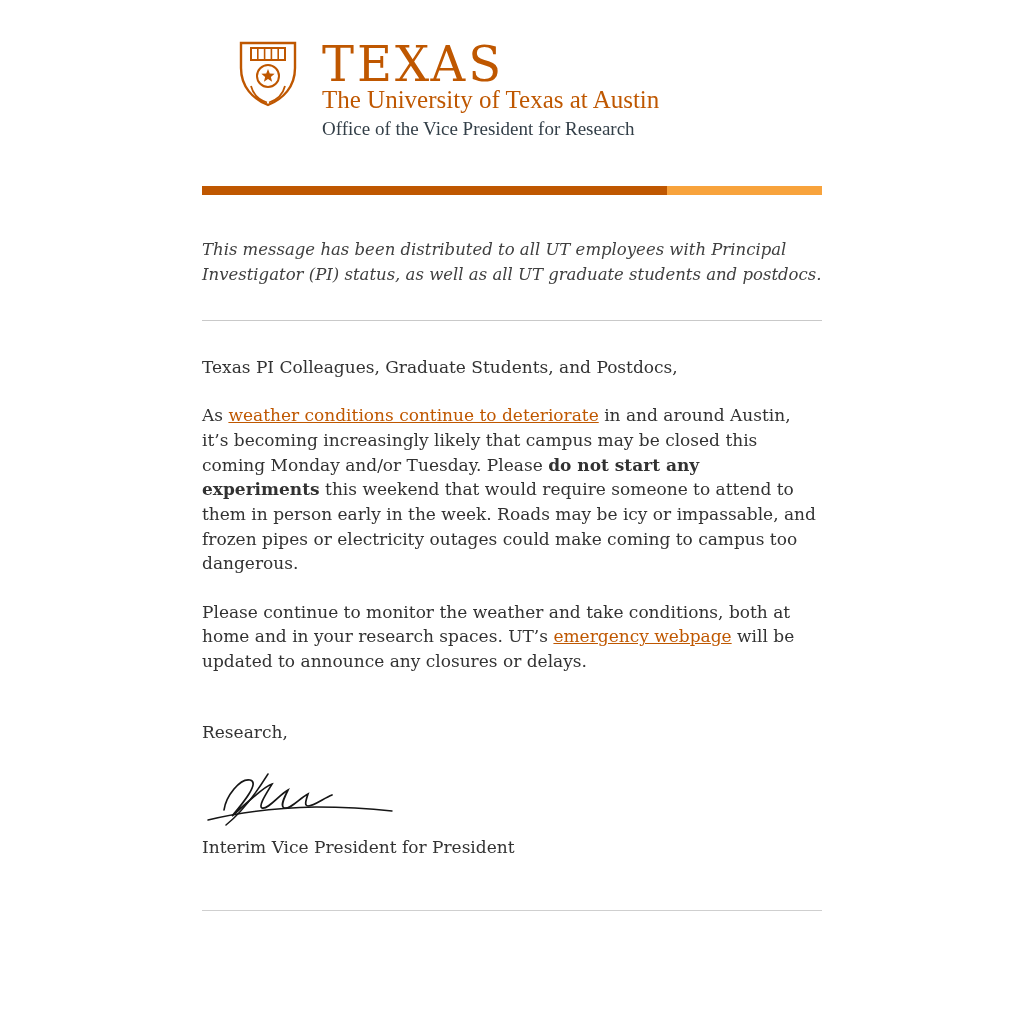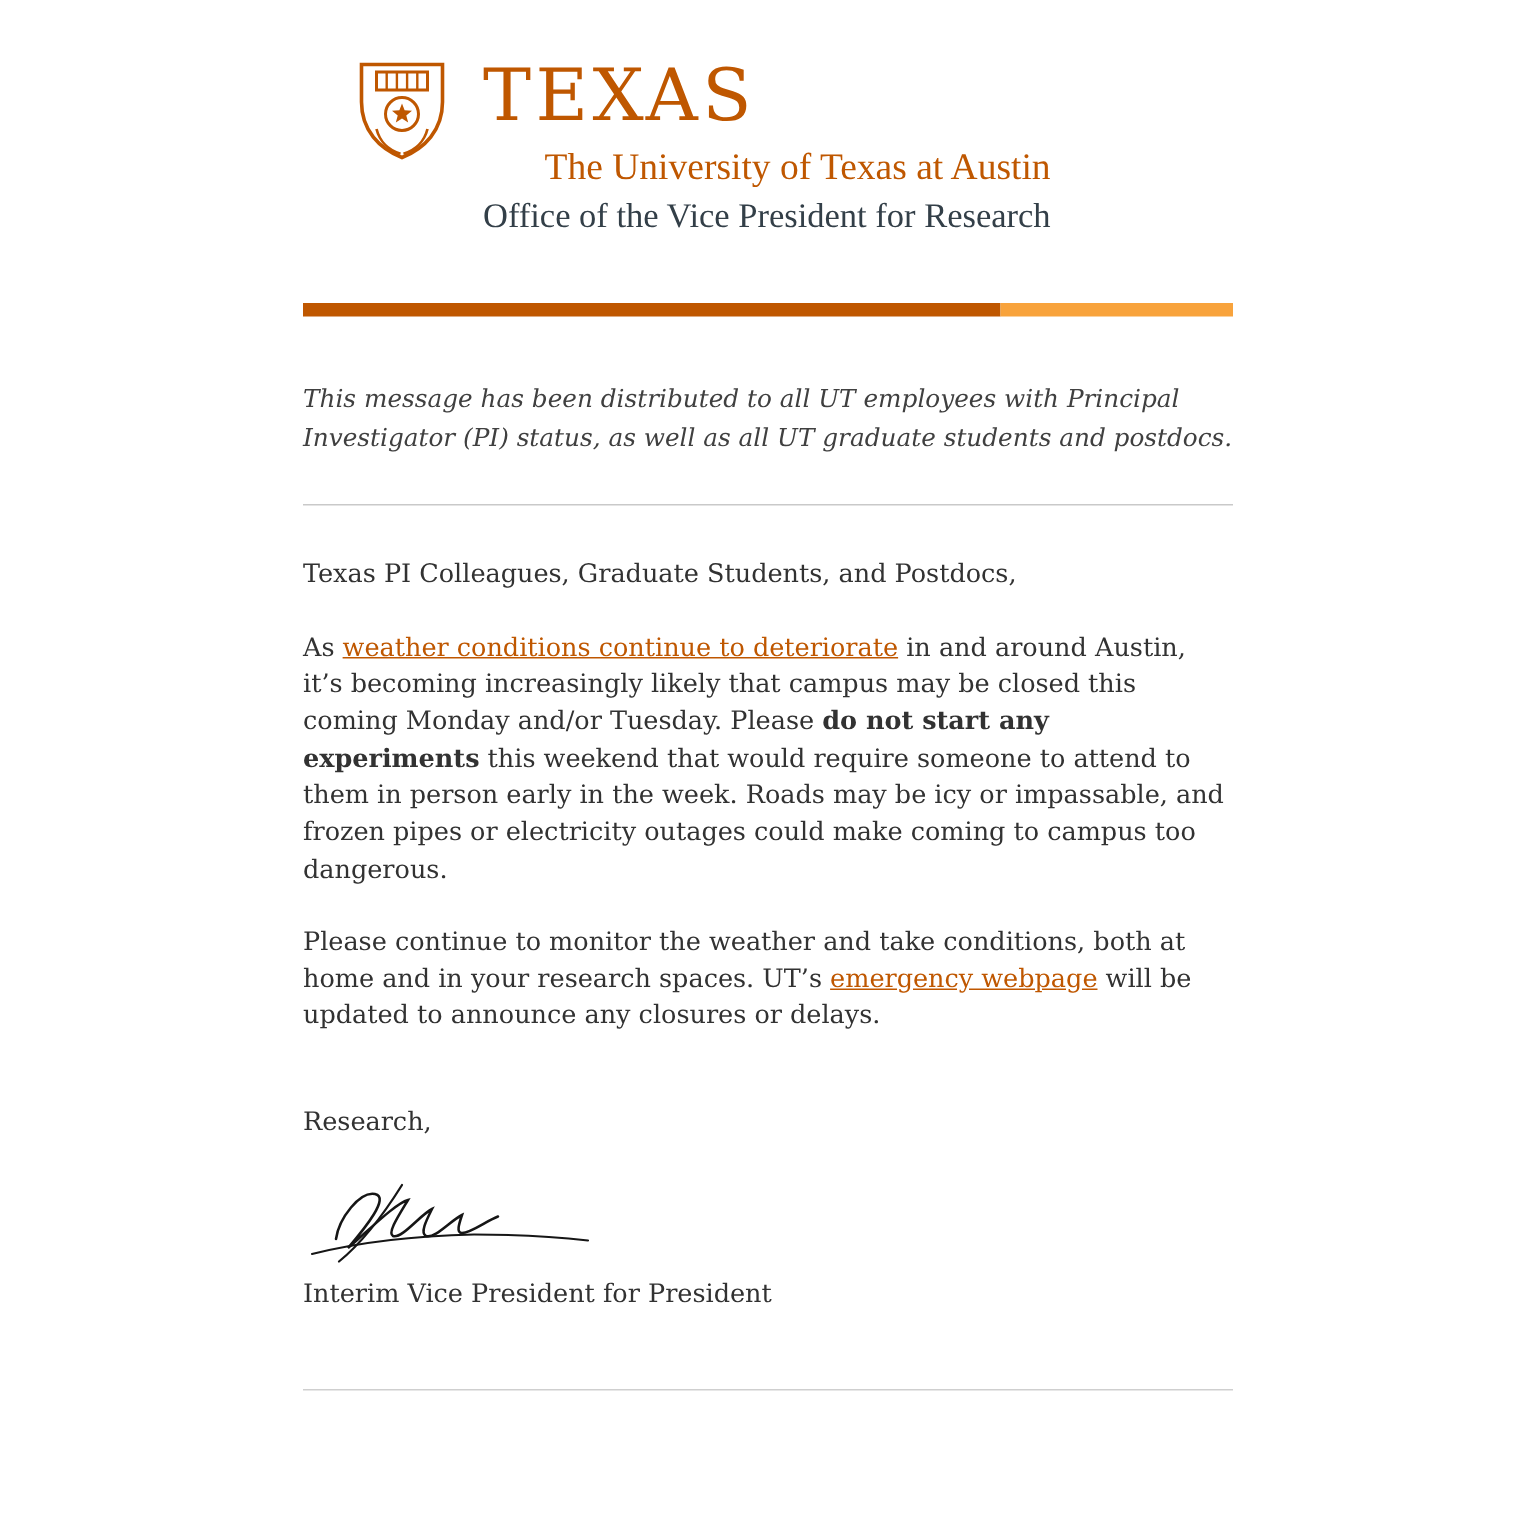--- a/index.html
+++ b/index.html
@@ -39,10 +39,9 @@
     font-family: "Liberation Serif", serif;
     font-size: 25px;
     color: #bf5700;
-    margin-top: 12px;
+    margin-top: 0;
     line-height: 1.1;
     white-space: nowrap;
-    text-align: right;
   }
   .office {
     font-family: "Liberation Serif", serif;

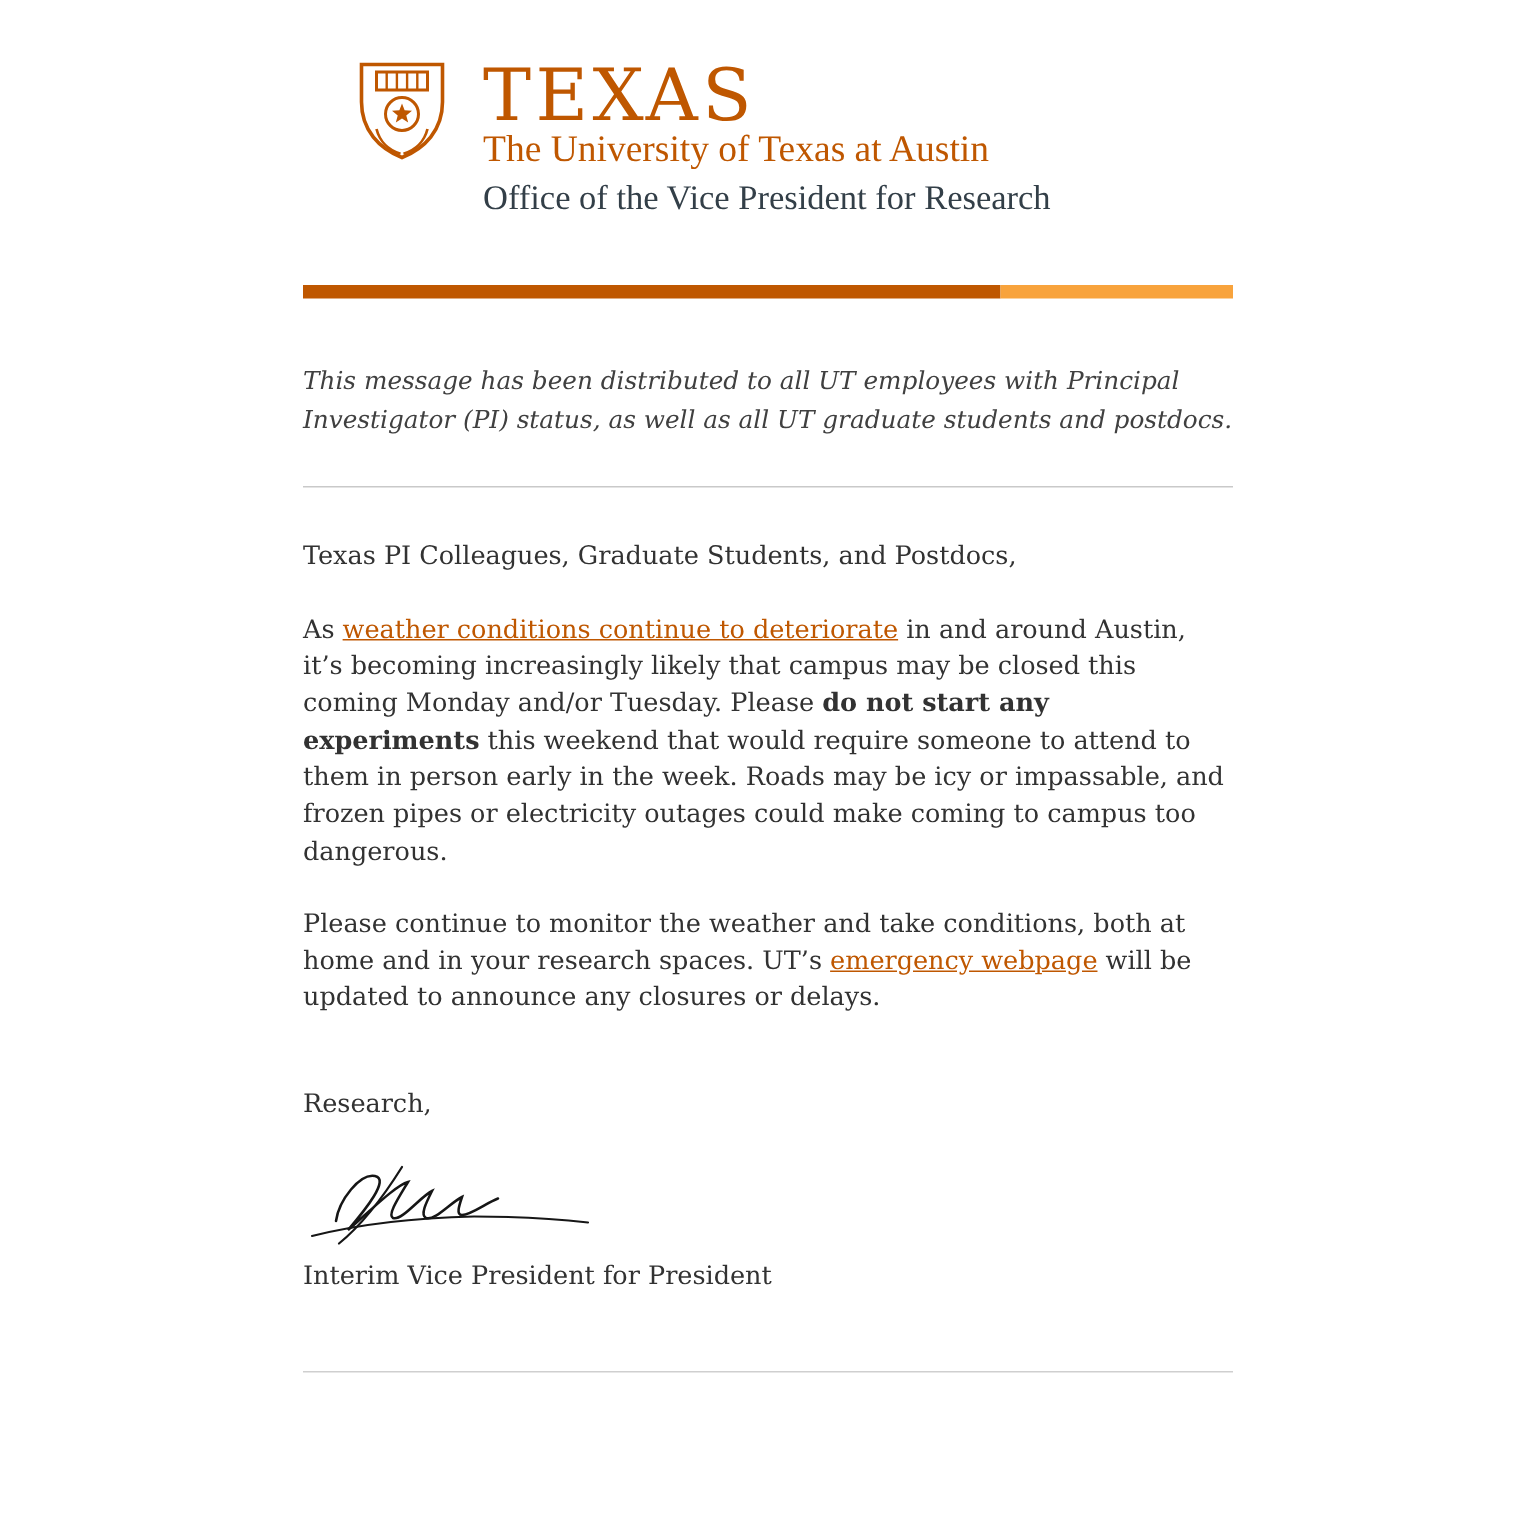--- a/index.html
+++ b/index.html
@@ -45,7 +45,7 @@
   }
   .office {
     font-family: "Liberation Serif", serif;
-    font-size: 23px;
+    font-size: 19px;
     color: #333f48;
     margin-top: 5px;
     line-height: 1.1;

